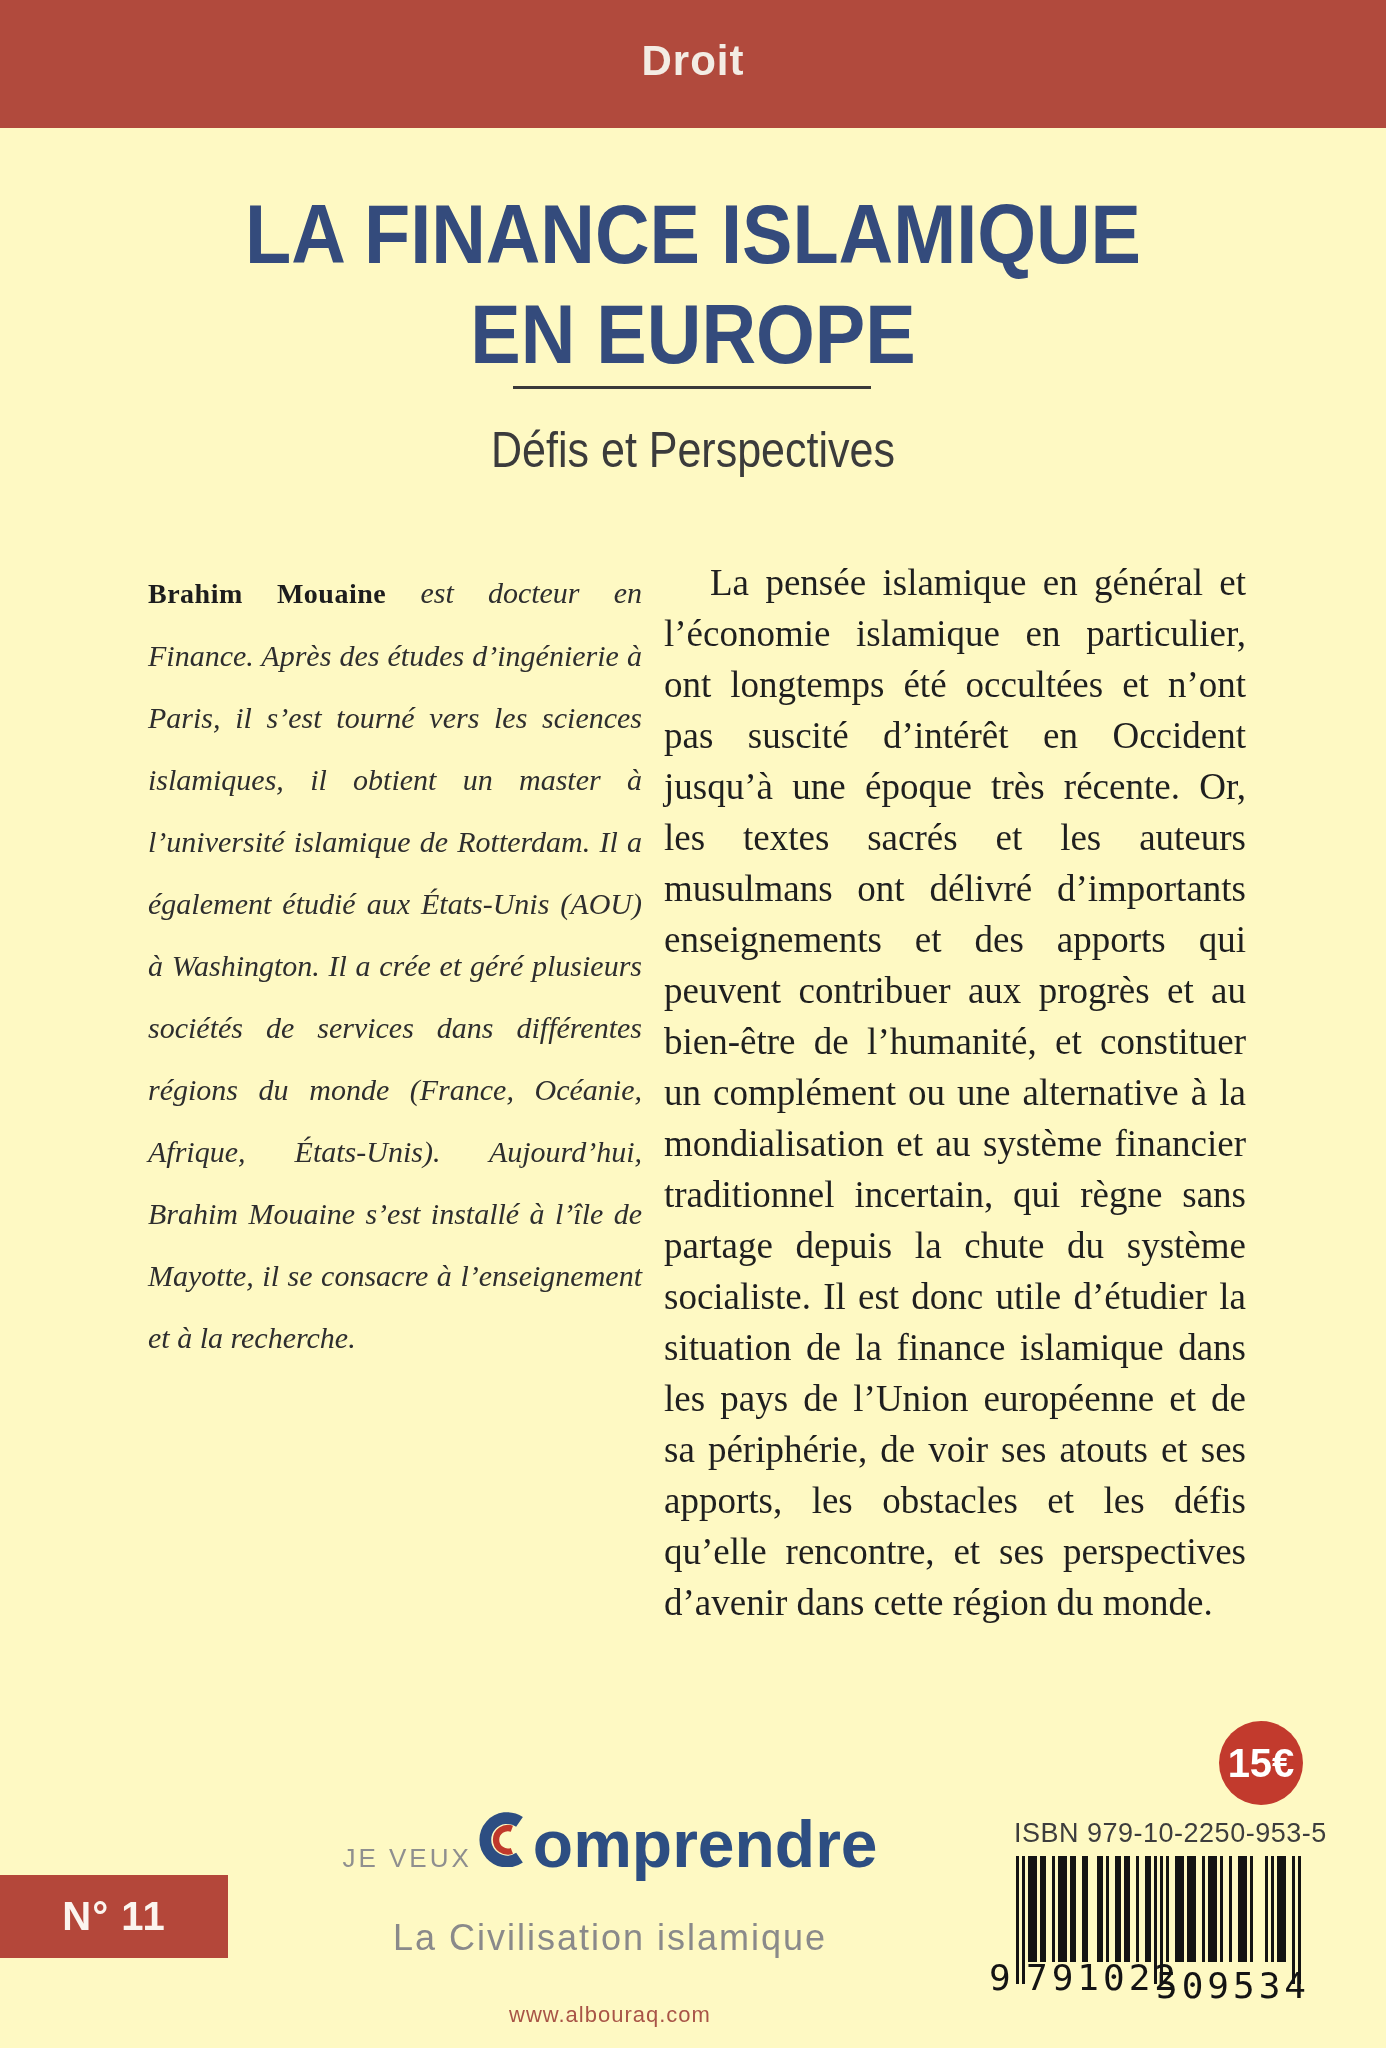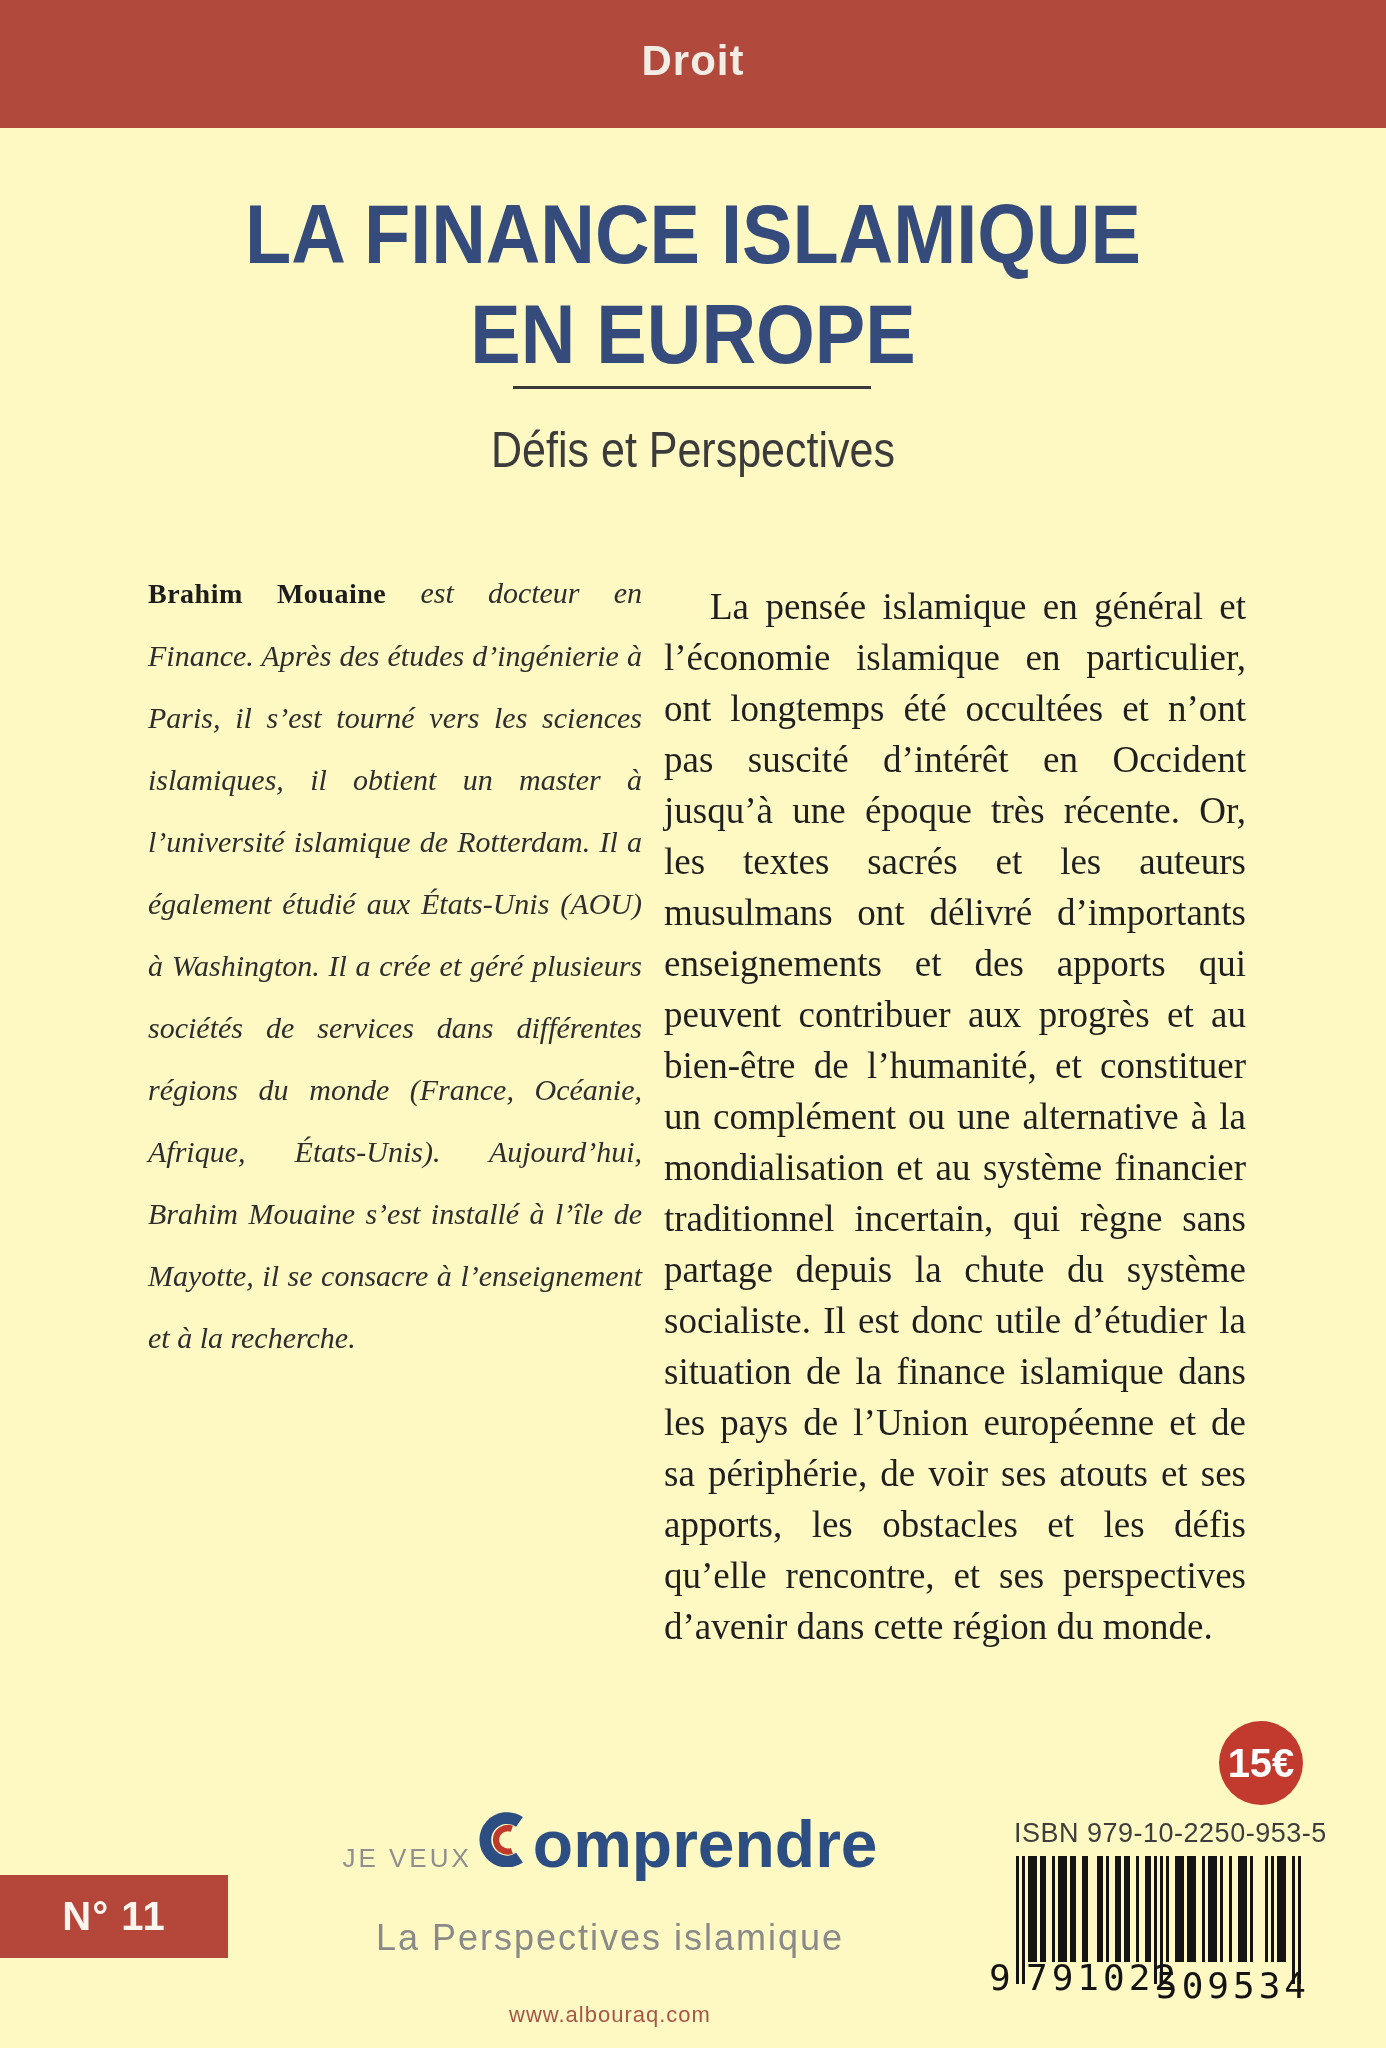--- a/index.html
+++ b/index.html
@@ -50,7 +50,7 @@
     letter-spacing:.5px;color:#1d1d1d;
   }
   .synopsis{
-    position:absolute;left:664px;top:544px;width:582px;
+    position:absolute;left:664px;top:520px;width:582px;
     font-family:"Liberation Serif",serif;
     font-size:37px;line-height:51px;color:#1f1f1f;
     text-align:justify;text-indent:46px;

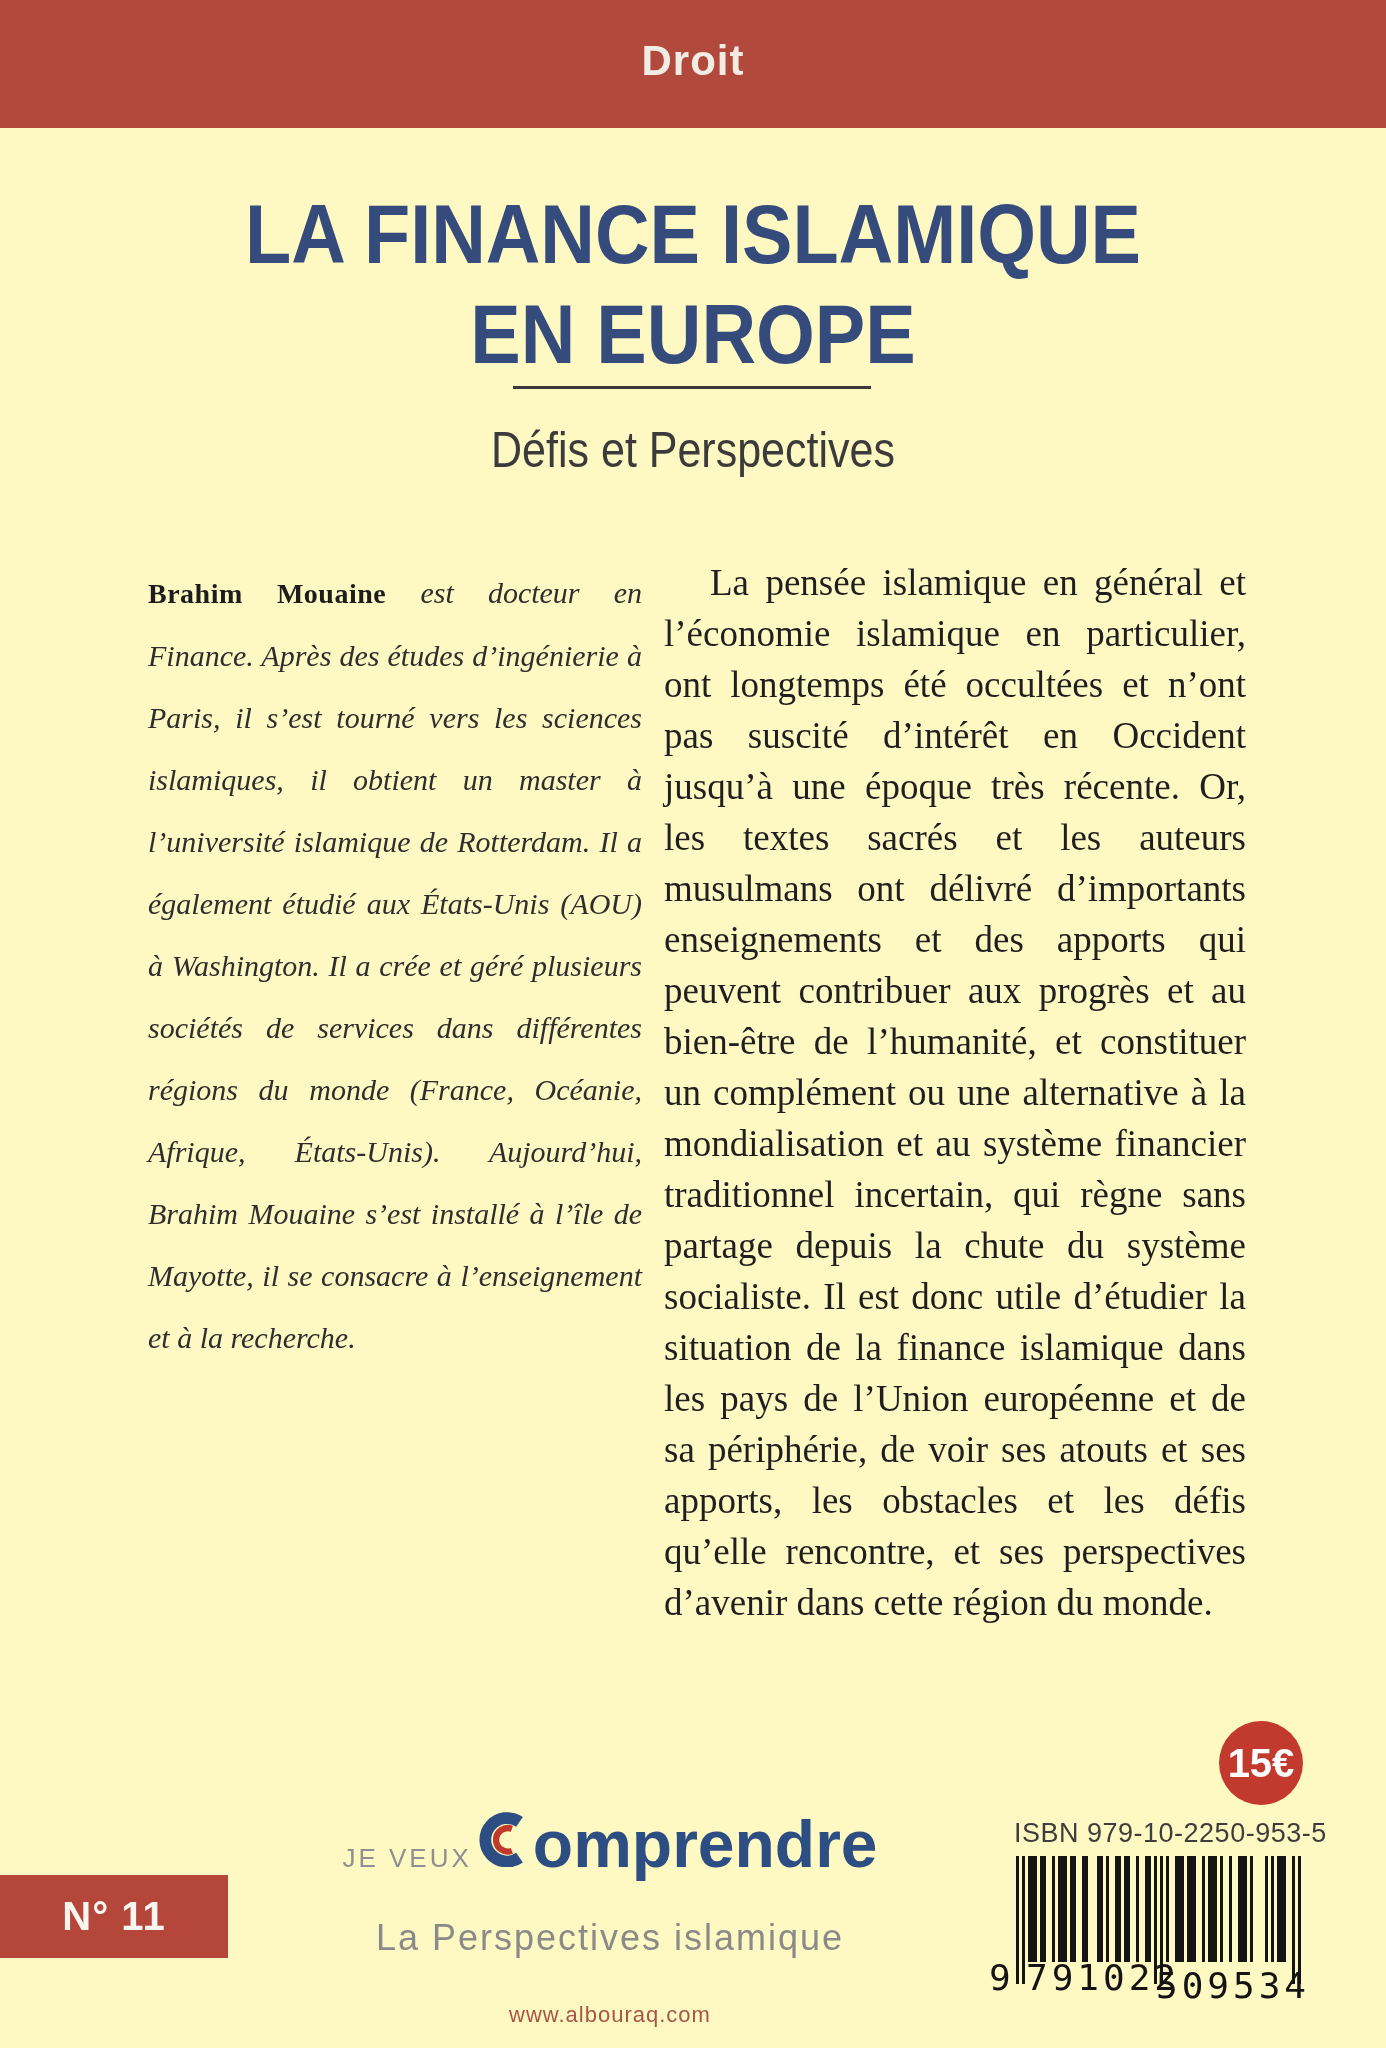--- a/index.html
+++ b/index.html
@@ -244,7 +244,7 @@
     </svg><span class="rest">omprendre</span>
   </div>
 
-  <div class="collection">La Perspectives islamique</div>
+  <div class="collection">La Civilisation islamique</div>
   <div class="website">www.albouraq.com</div>
 
   <div class="issue">

